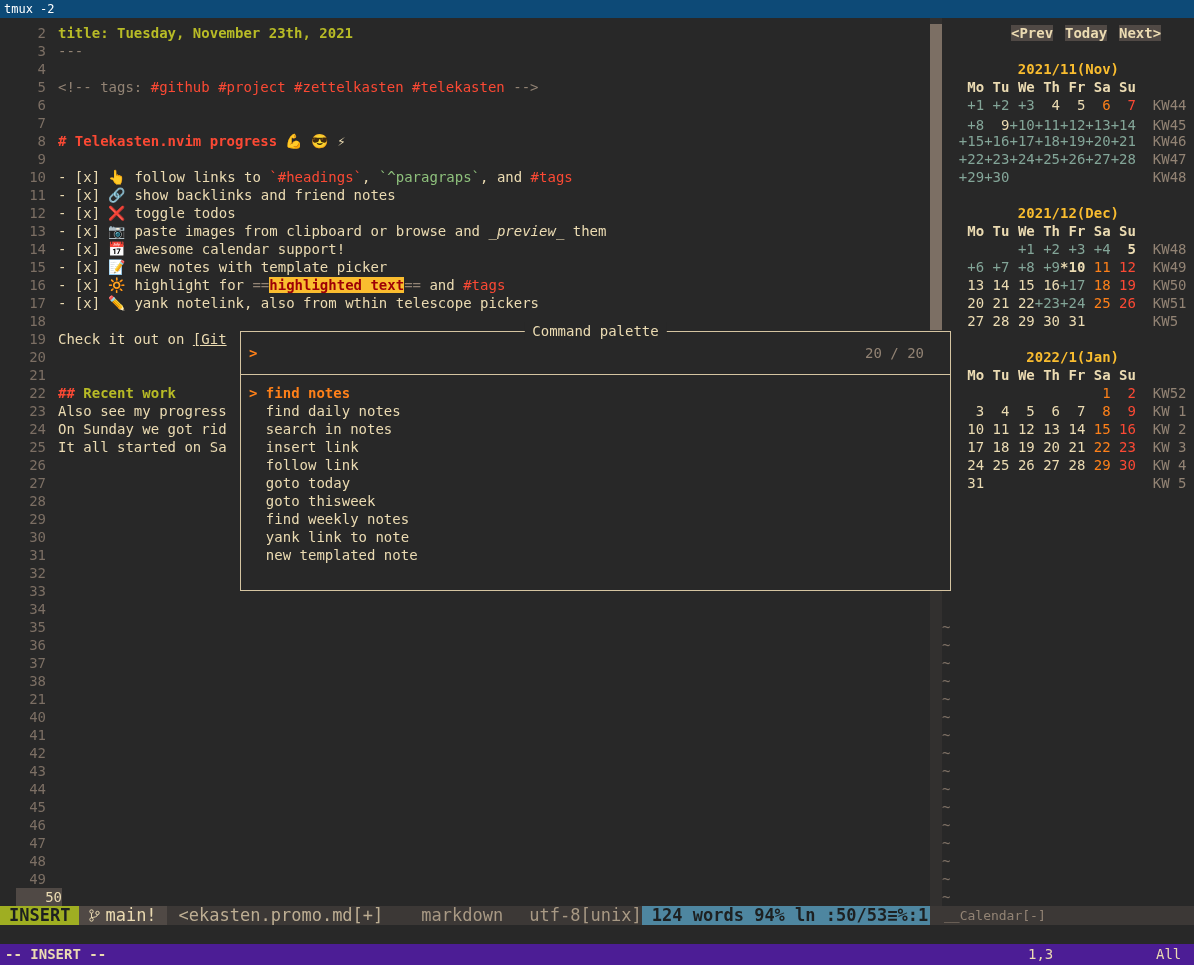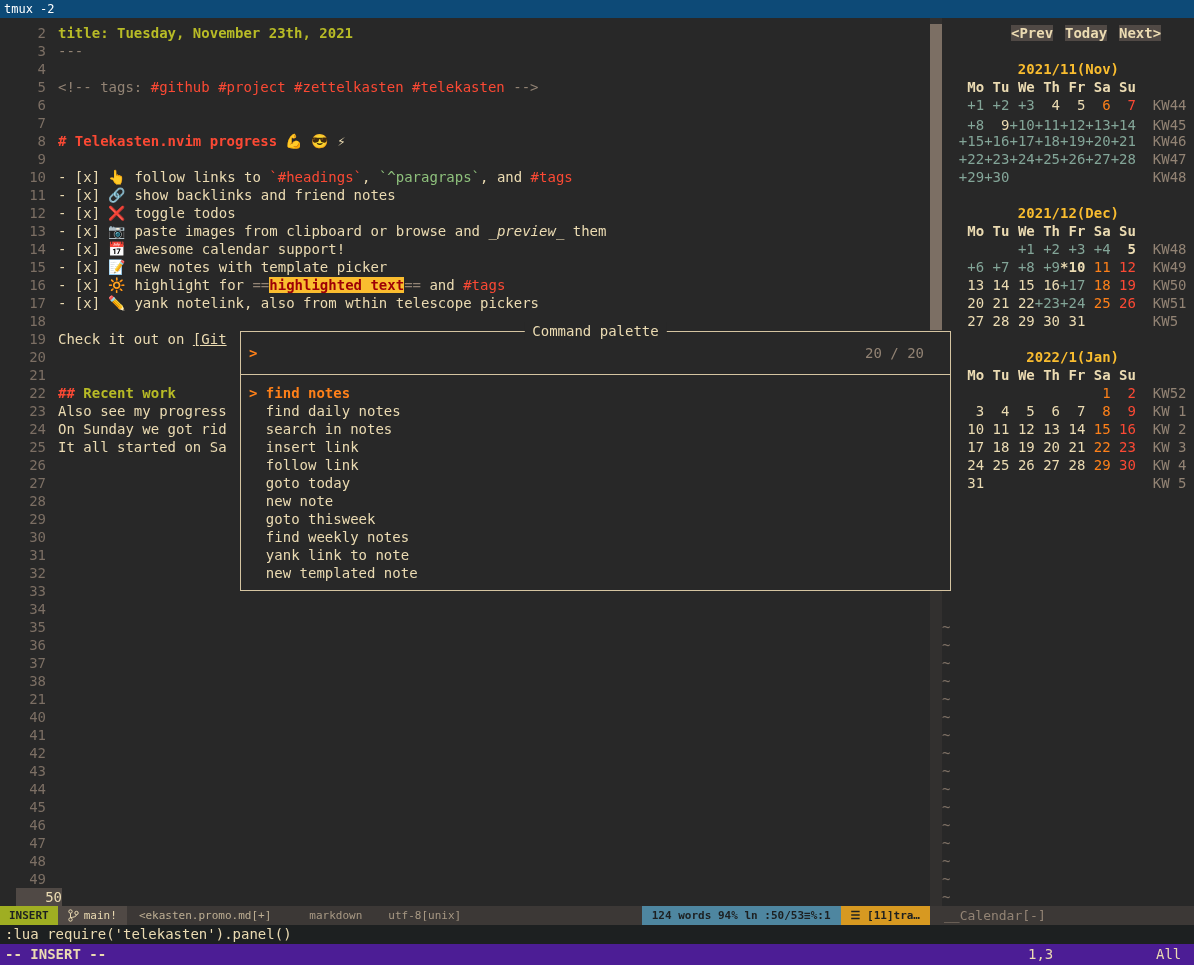--- a/index.html
+++ b/index.html
@@ -190,7 +190,6 @@
         <div class="pitem">  insert link</div>
         <div class="pitem">  follow link</div>
         <div class="pitem">  goto today</div>
-        <div class="pitem">  new note</div>
         <div class="pitem">  goto thisweek</div>
         <div class="pitem">  find weekly notes</div>
         <div class="pitem">  yank link to note</div>

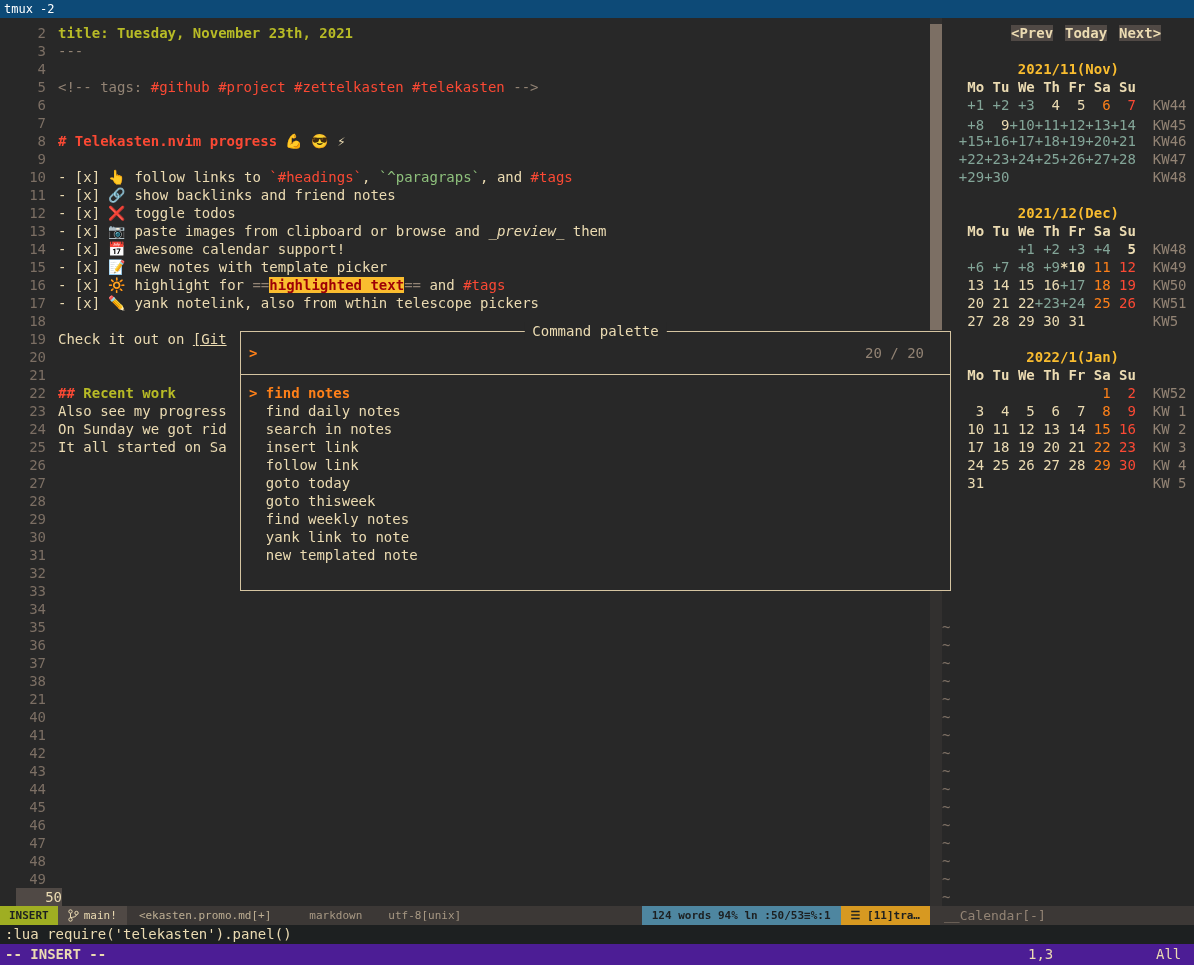--- a/index.html
+++ b/index.html
@@ -51,7 +51,7 @@
   .pitem.sel{color:var(--orange);font-weight:bold;}
   
   .statusline{position:absolute;left:0;top:906px;width:930px;height:19px;display:flex;
-              font-size:11px;line-height:19px;white-space:pre;text-align:right;}
+              font-size:17px;line-height:19px;white-space:pre;text-align:right;}
   .sl-mode{background:var(--mode-green);color:#1d2021;font-weight:bold;padding:0 9px;}
   .sl-branch{background:var(--seg-mid);color:var(--fg);padding:0 10px;display:flex;align-items:center;gap:5px;}
   .sl-file{background:var(--seg-dark);color:#bdae93;padding:0 12px;}

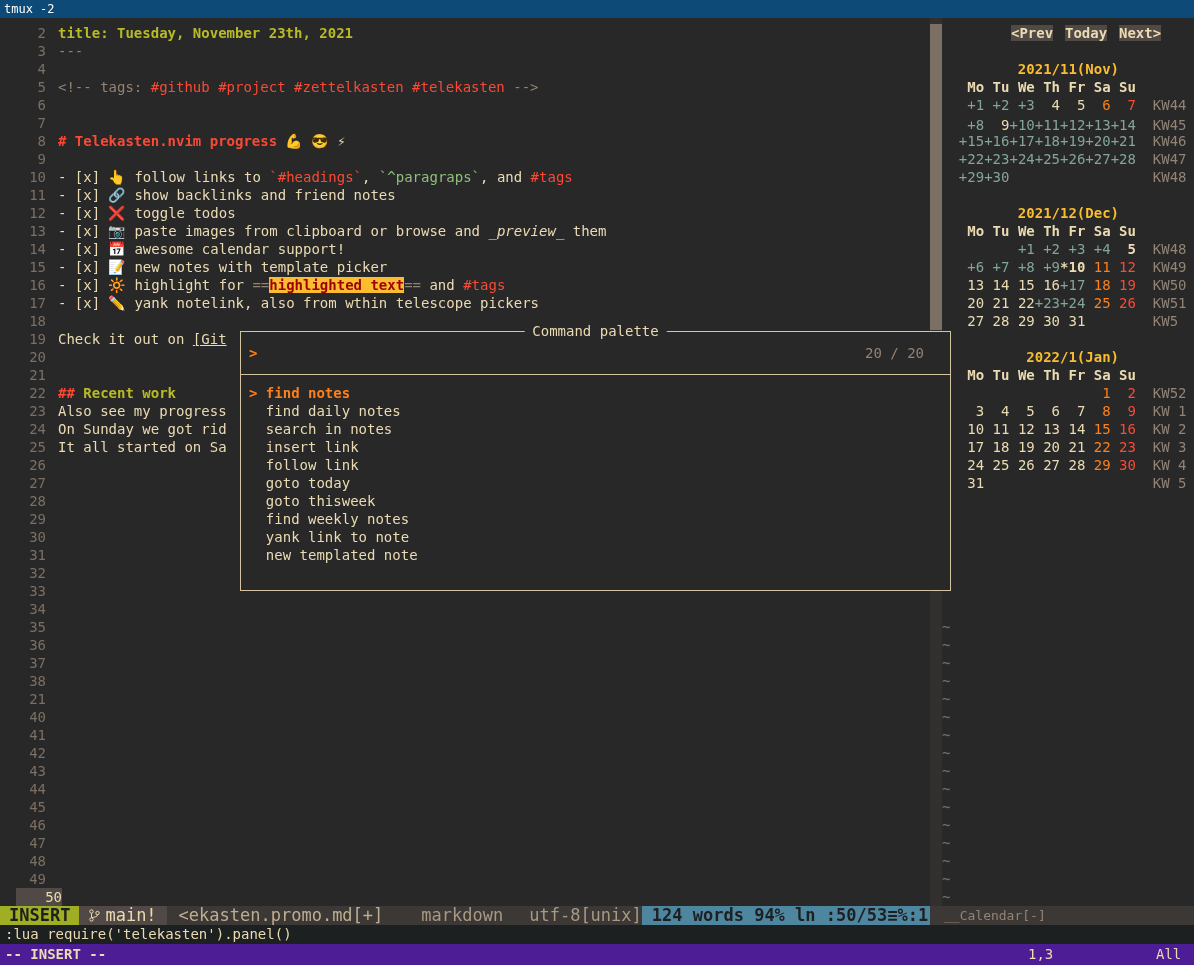--- a/index.html
+++ b/index.html
@@ -219,7 +219,6 @@
 
   <div class="cal-status">__Calendar[-]</div>
 
-  <div class="cmdline">:lua require('telekasten').panel()</div>
 
   <div class="modeline">
     <span class="mode-flag">-- INSERT --</span>

